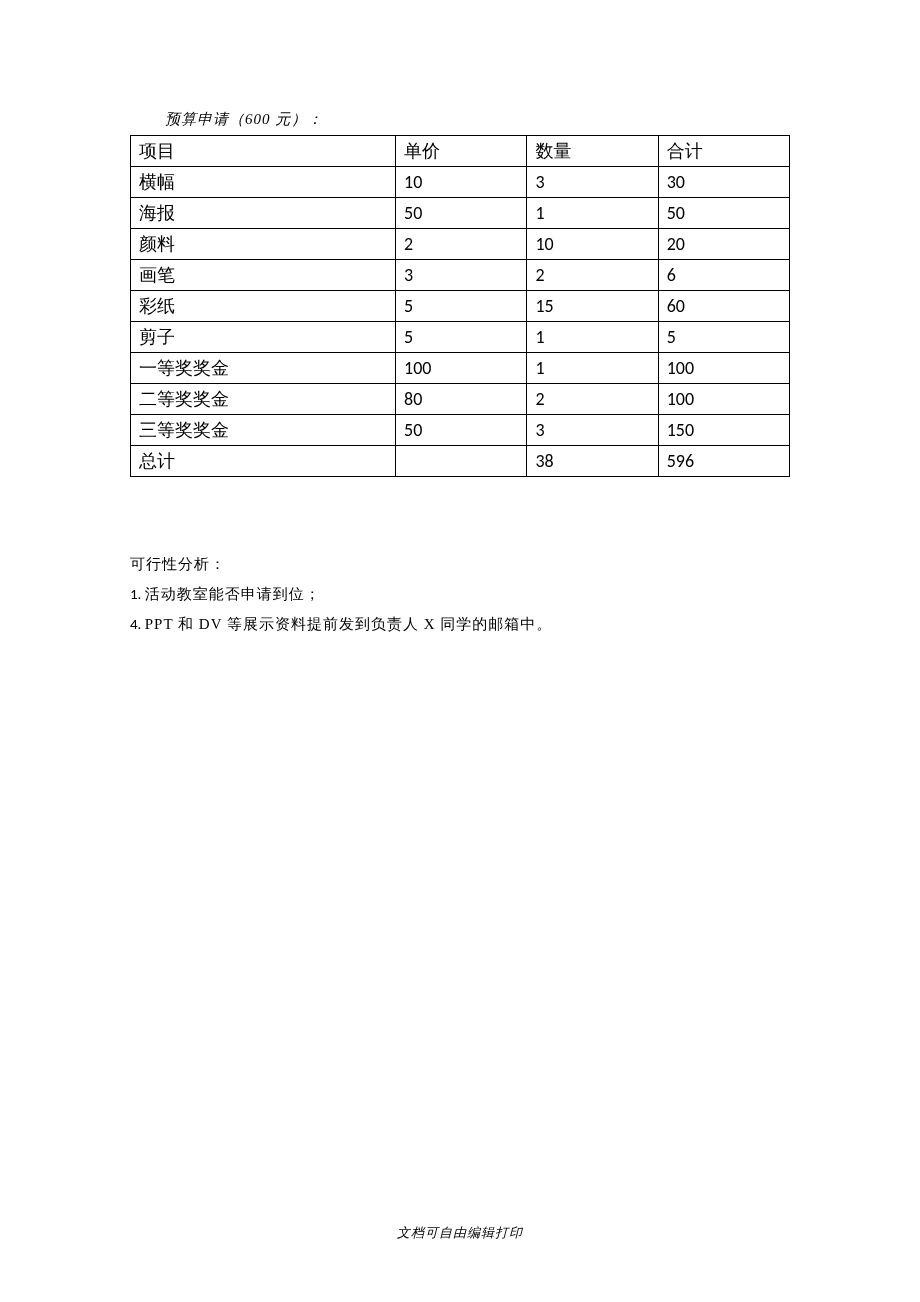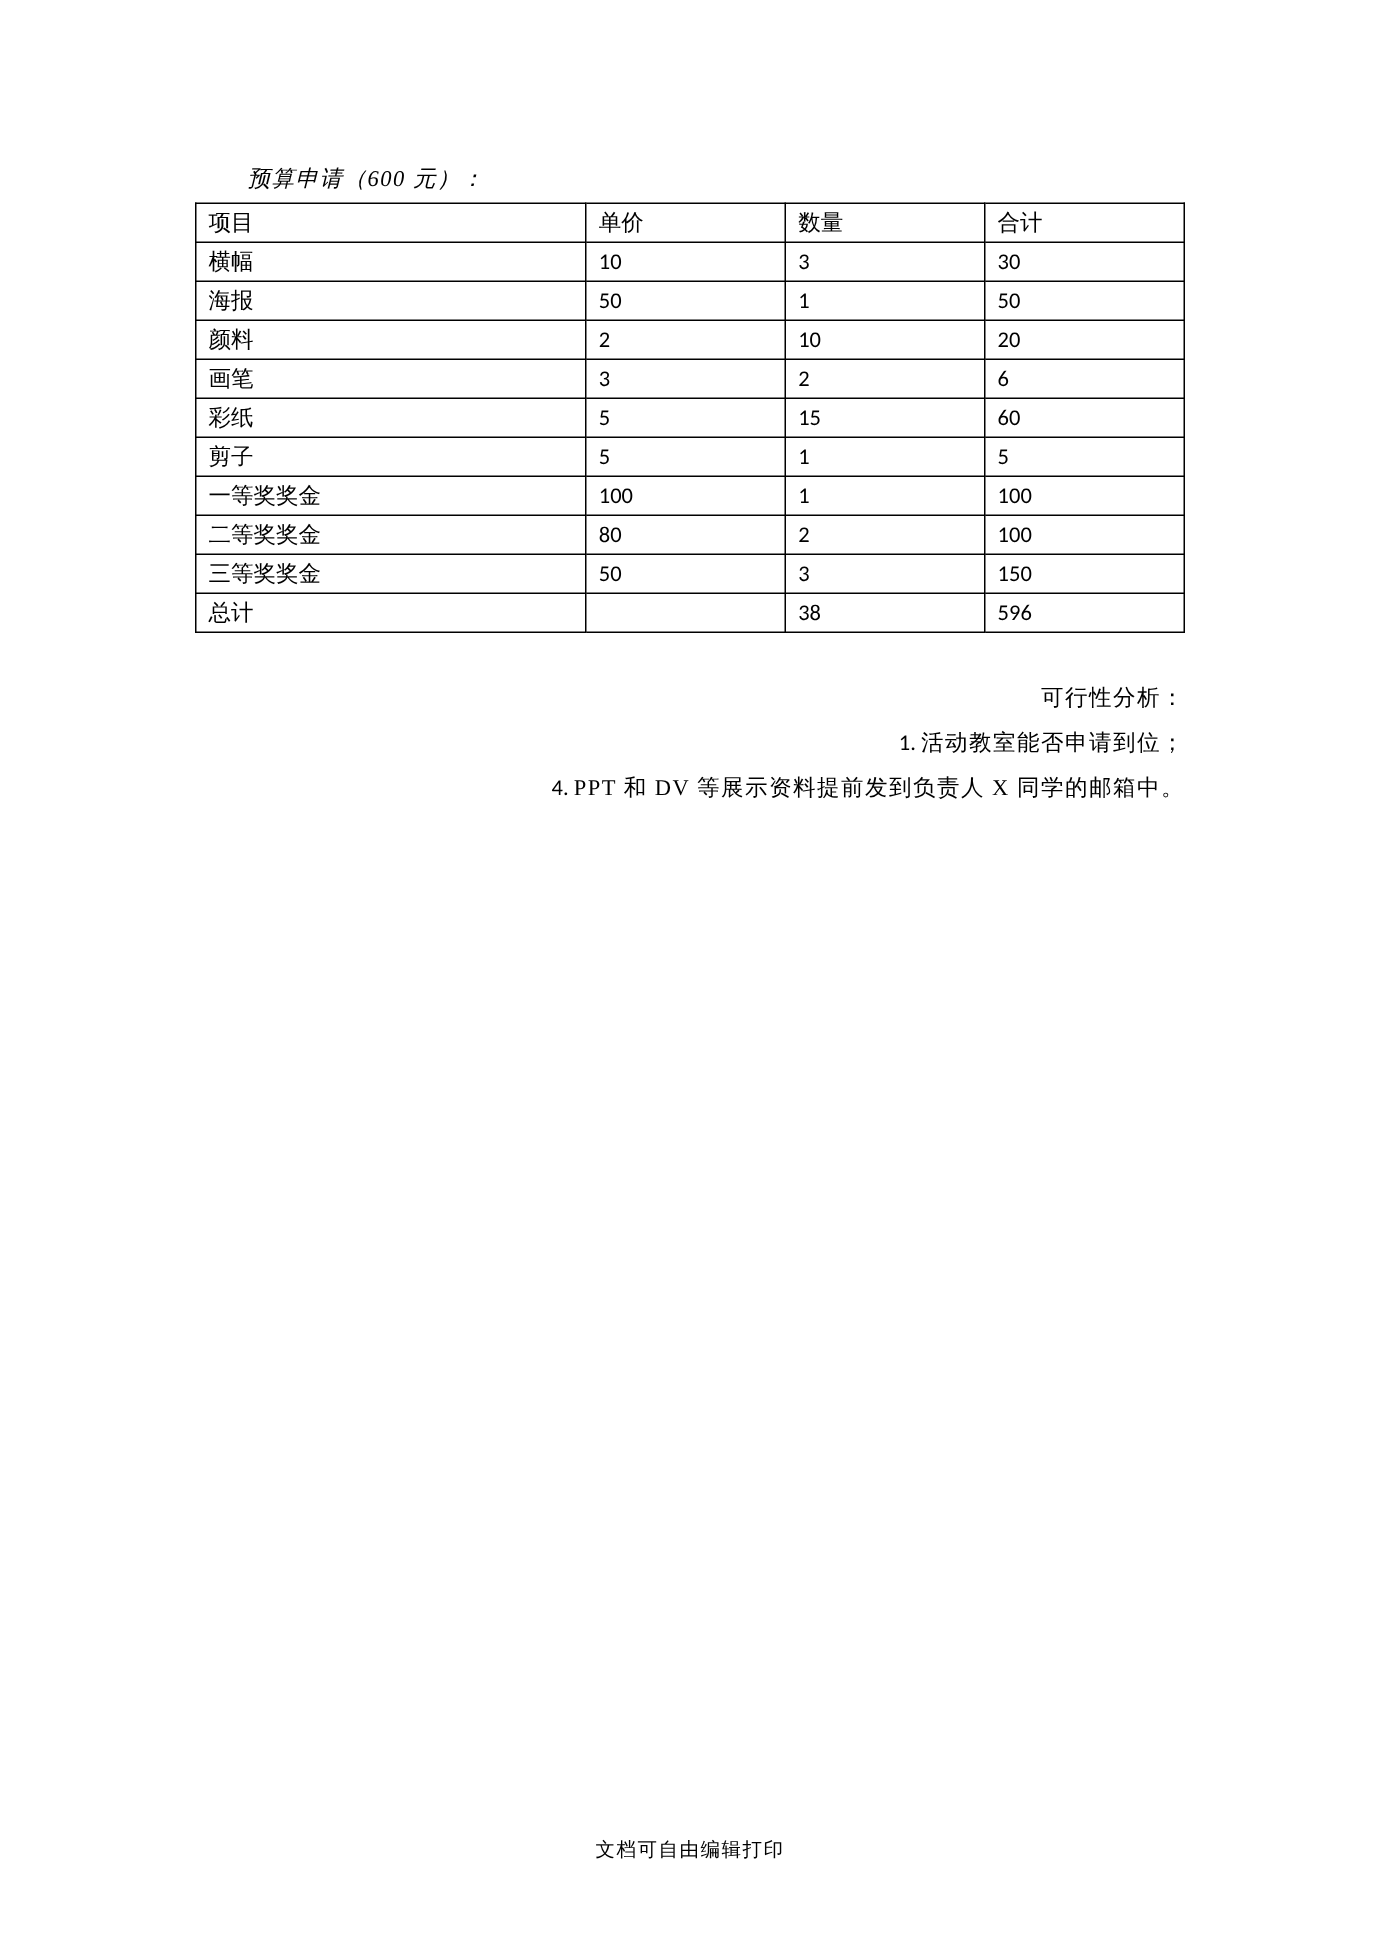--- a/index.html
+++ b/index.html
@@ -26,7 +26,7 @@
     table.budget-table {
       width: 100%;
       border-collapse: collapse;
-      font-size: 15px;
+      font-size: 18px;
       border-radius: 18px;
     }
     table.budget-table td {

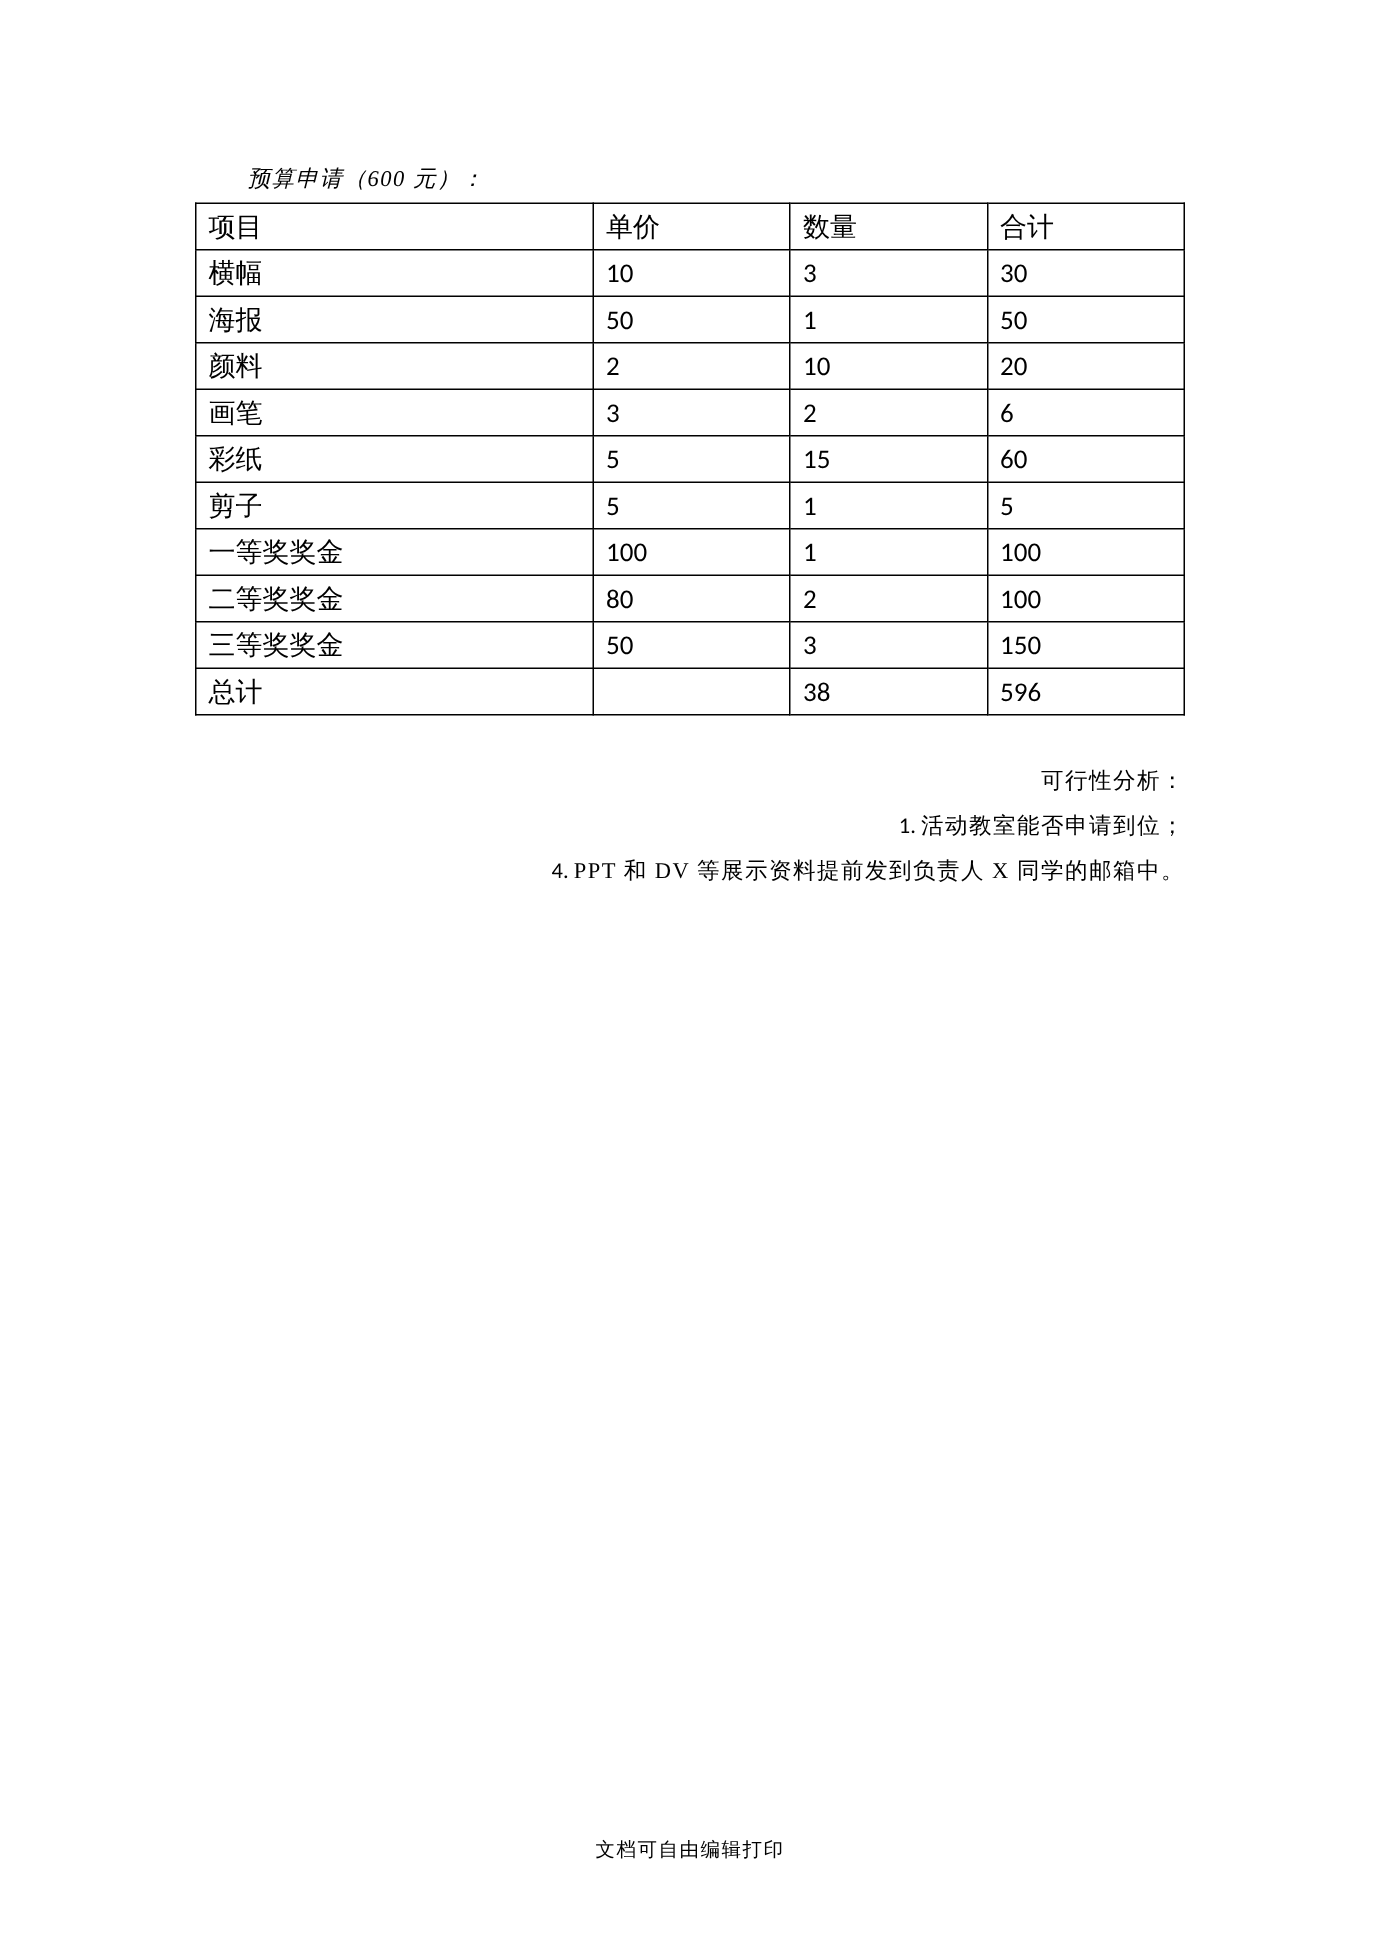--- a/index.html
+++ b/index.html
@@ -39,10 +39,9 @@
       font-family: Calibri, Arial, sans-serif;
     }
     .analysis {
-      margin-top: 29px;
+      margin-top: 72px;
       font-size: 15px;
       line-height: 2.0;
-      text-align: right;
     }
     .analysis-title {
       letter-spacing: 1px;

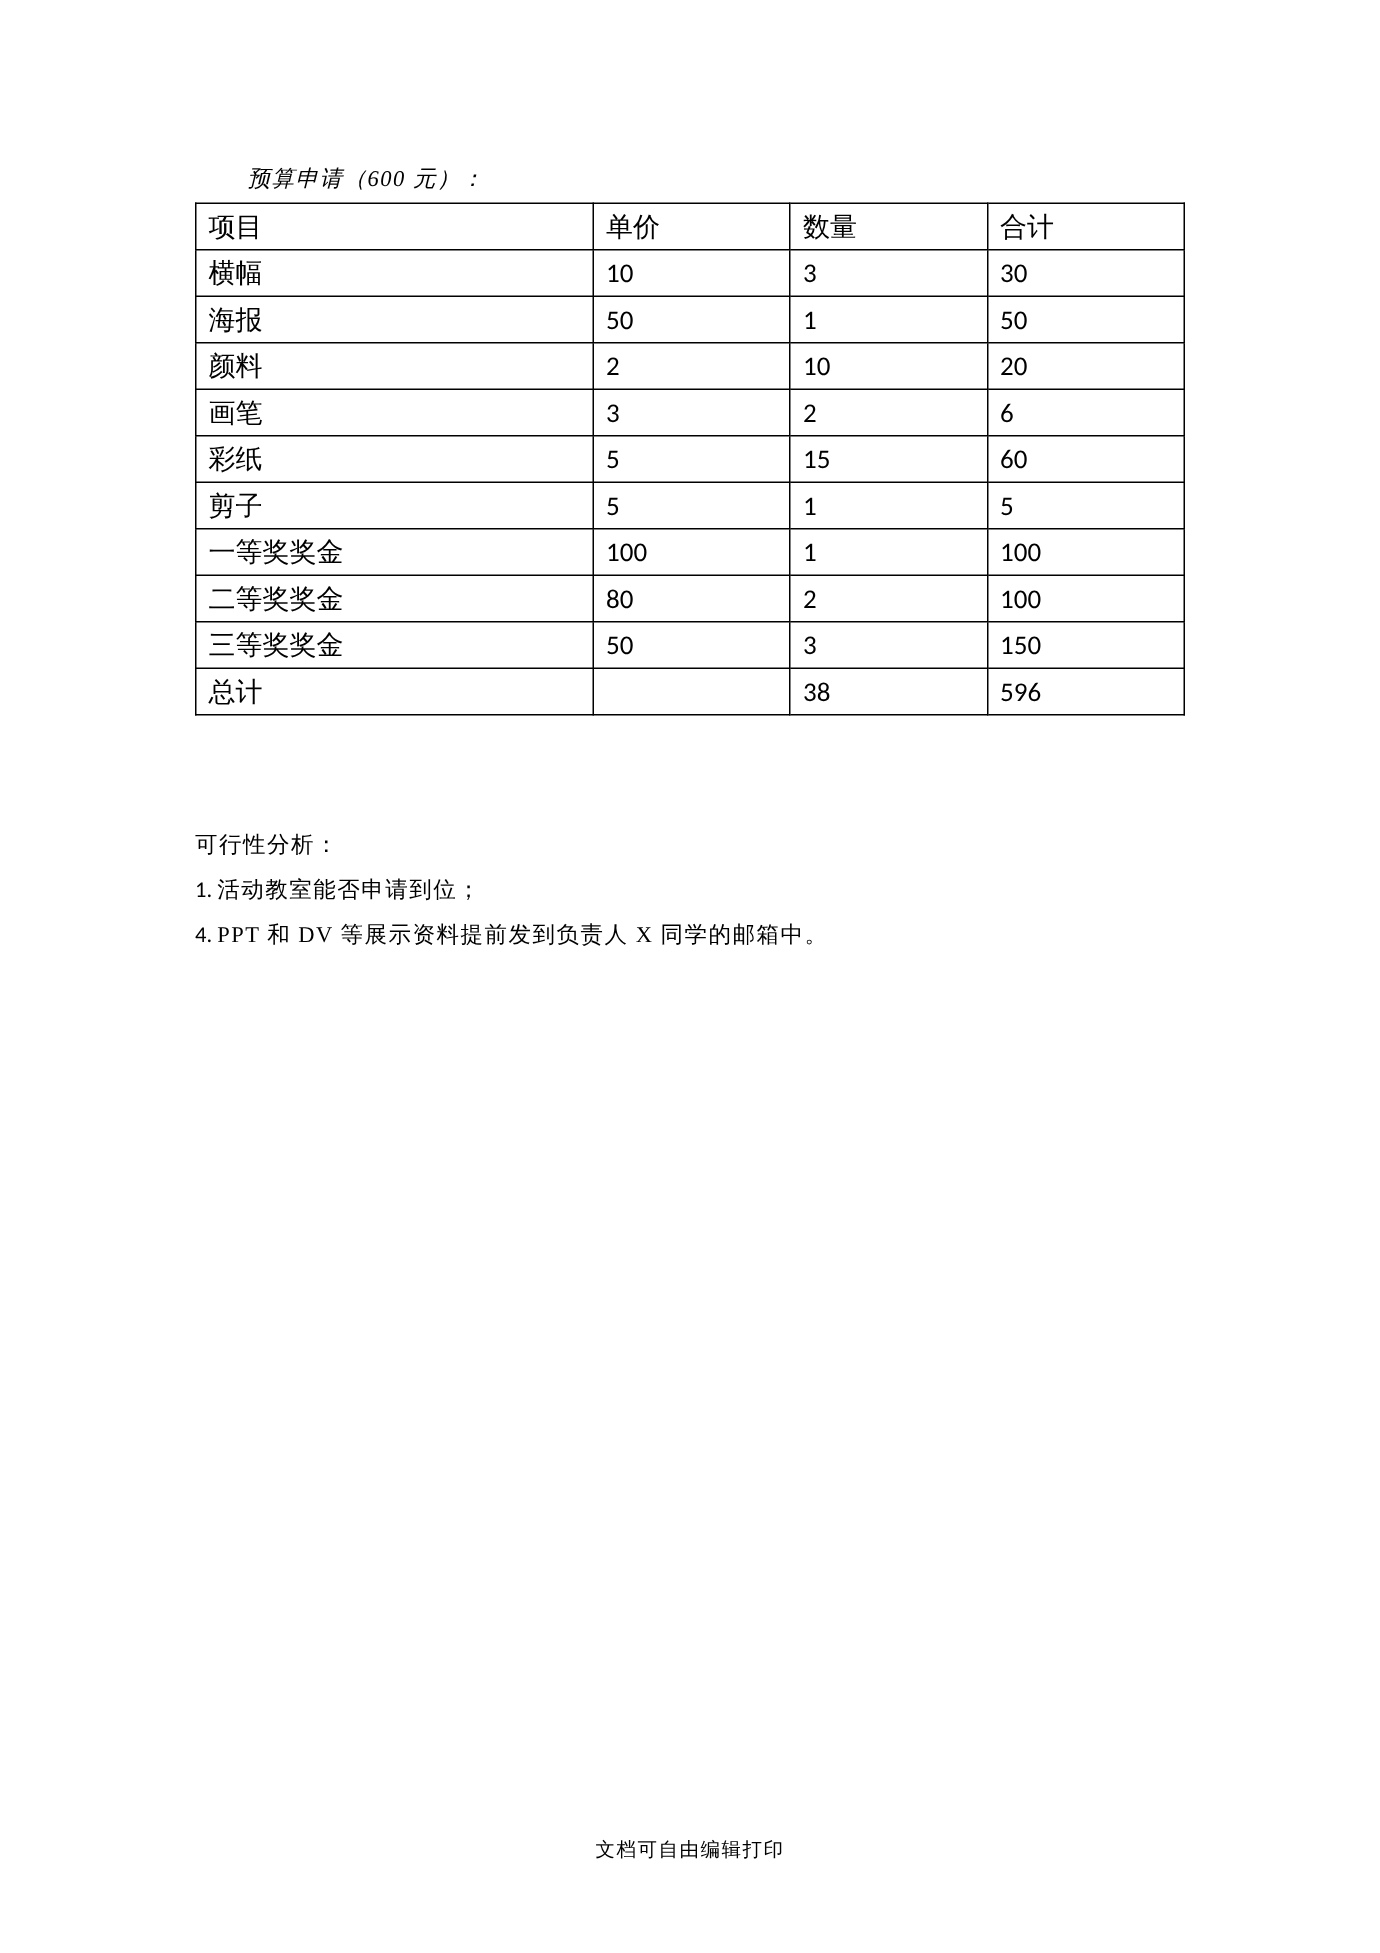--- a/index.html
+++ b/index.html
@@ -62,6 +62,7 @@
       font-size: 13px;
       font-family: "SimSun", "宋体", serif;
       letter-spacing: 1px;
+      font-style: italic;
     }
   </style>
 </head>

